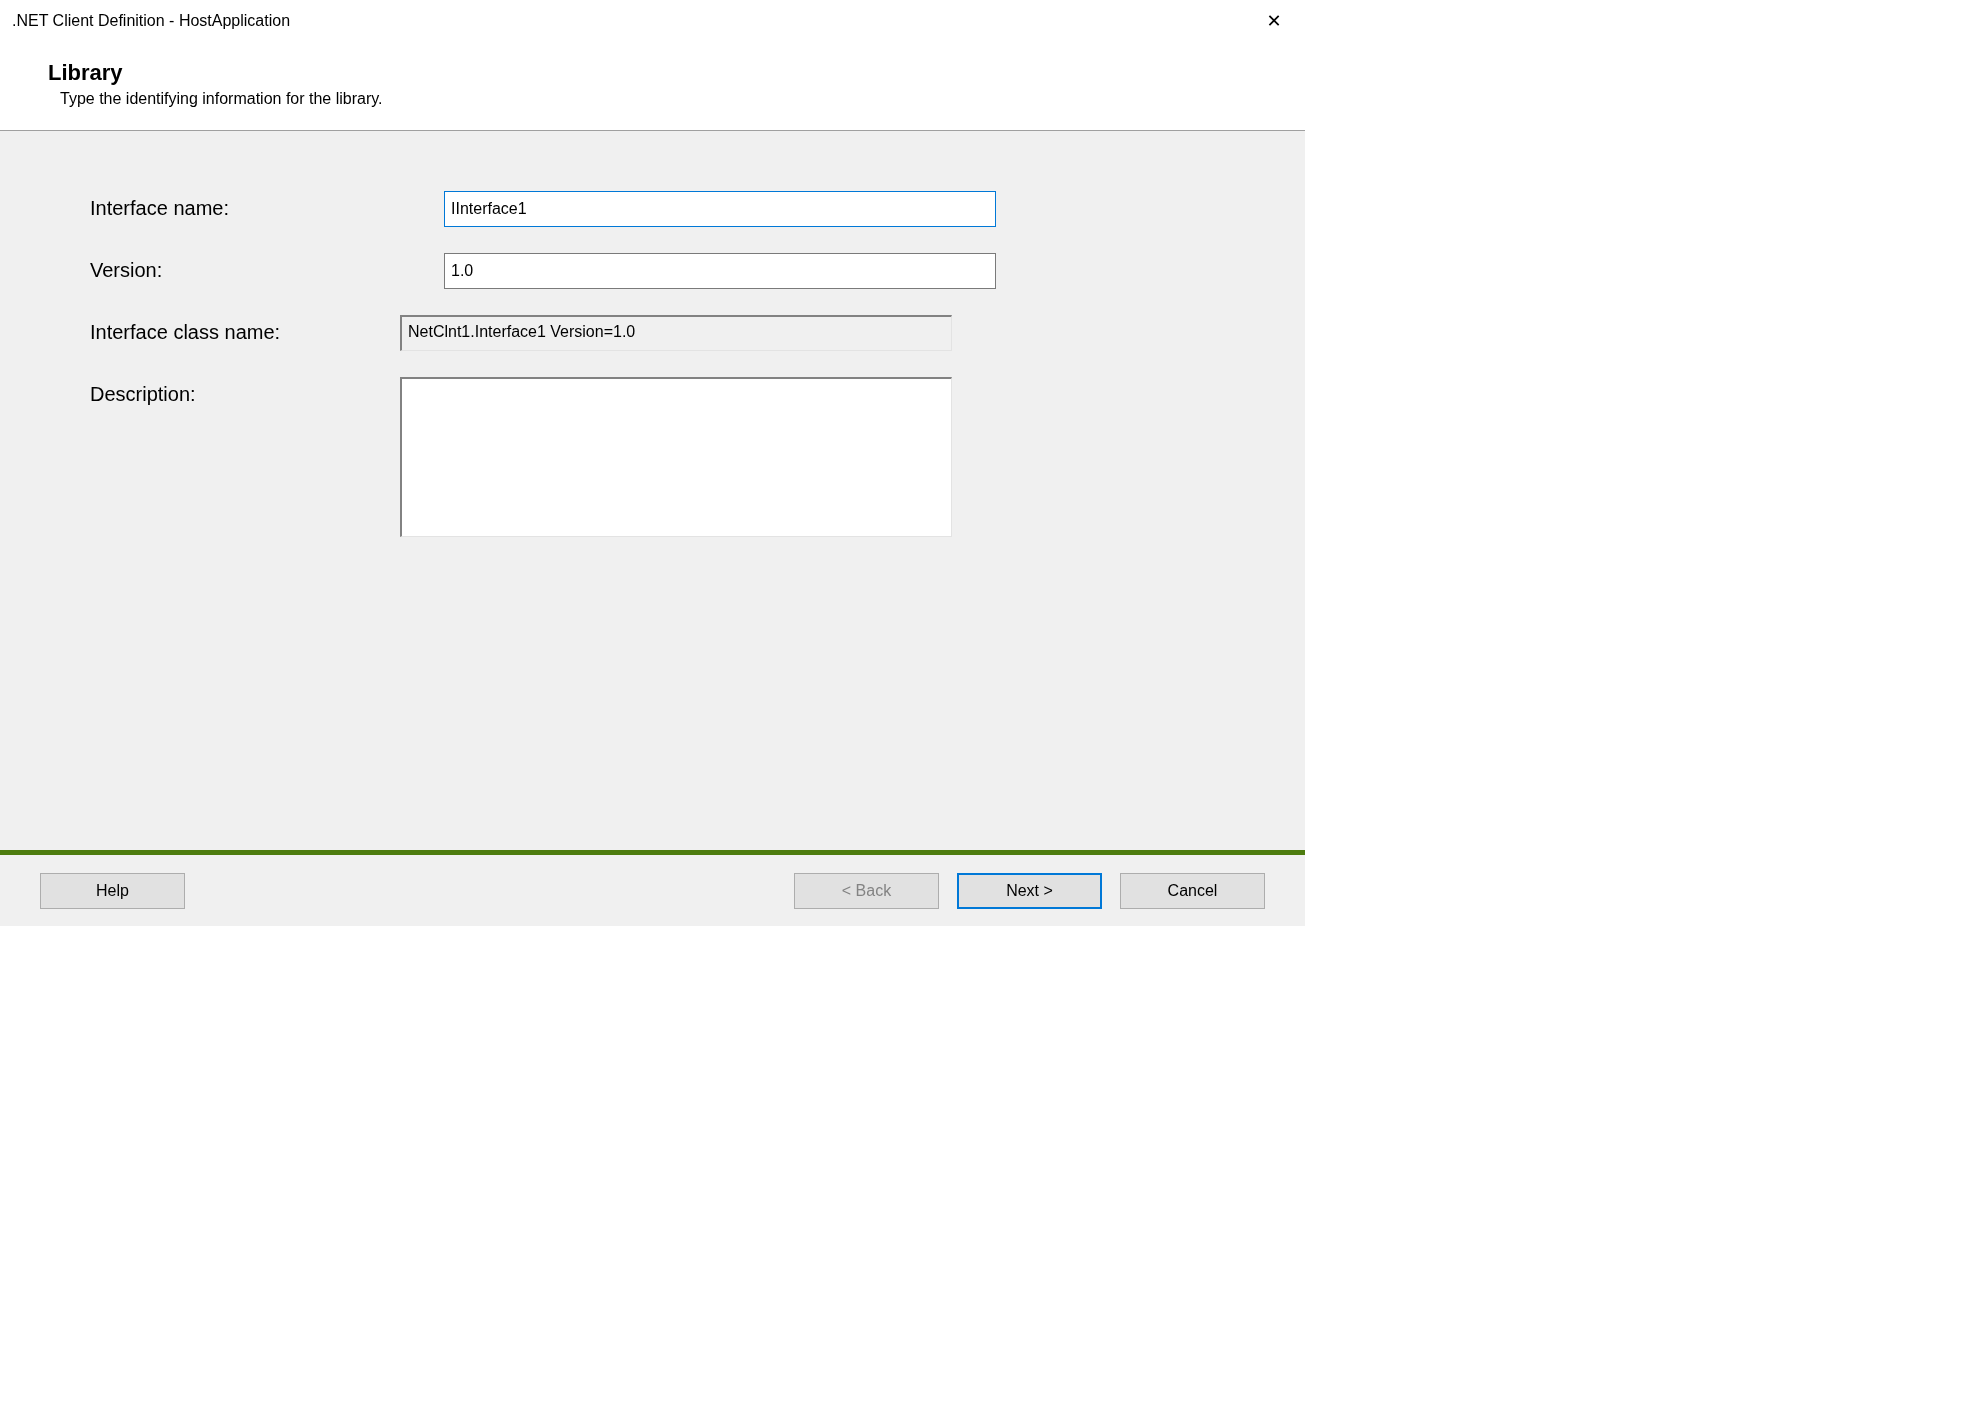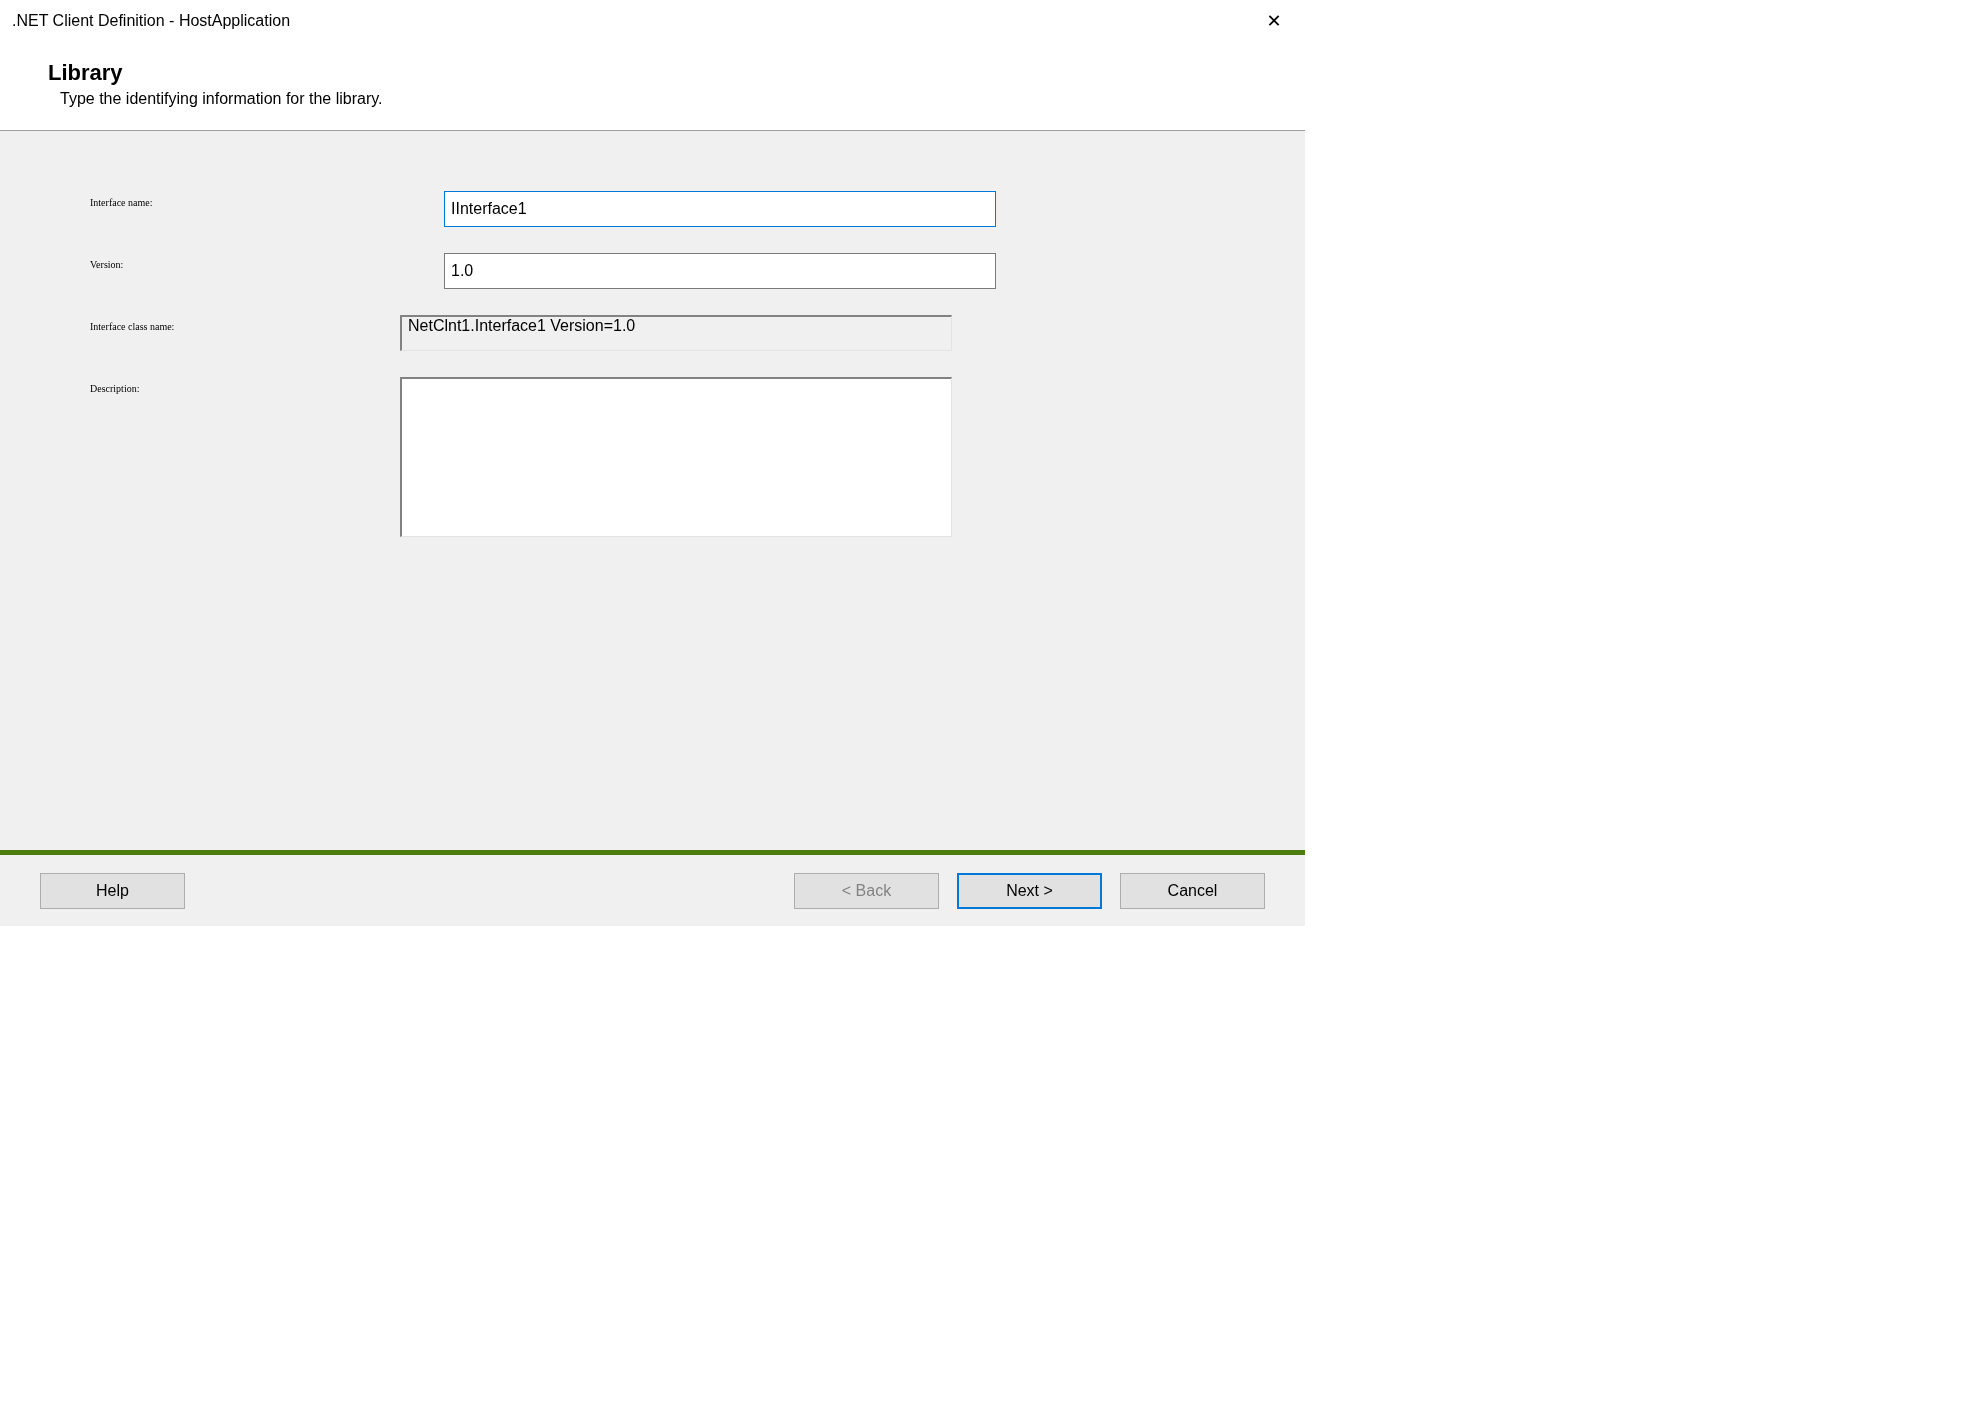--- a/index.html
+++ b/index.html
@@ -75,9 +75,8 @@
     width: 340px;
     padding-left: 30px;
     padding-top: 6px;
-    font-size: 10px;
-    color: #000;
-    font-family: Liberation Serif, serif;
+    font-size: 20px;
+    color: #000;
   }
   .form-control {
     flex: 0 0 552px;

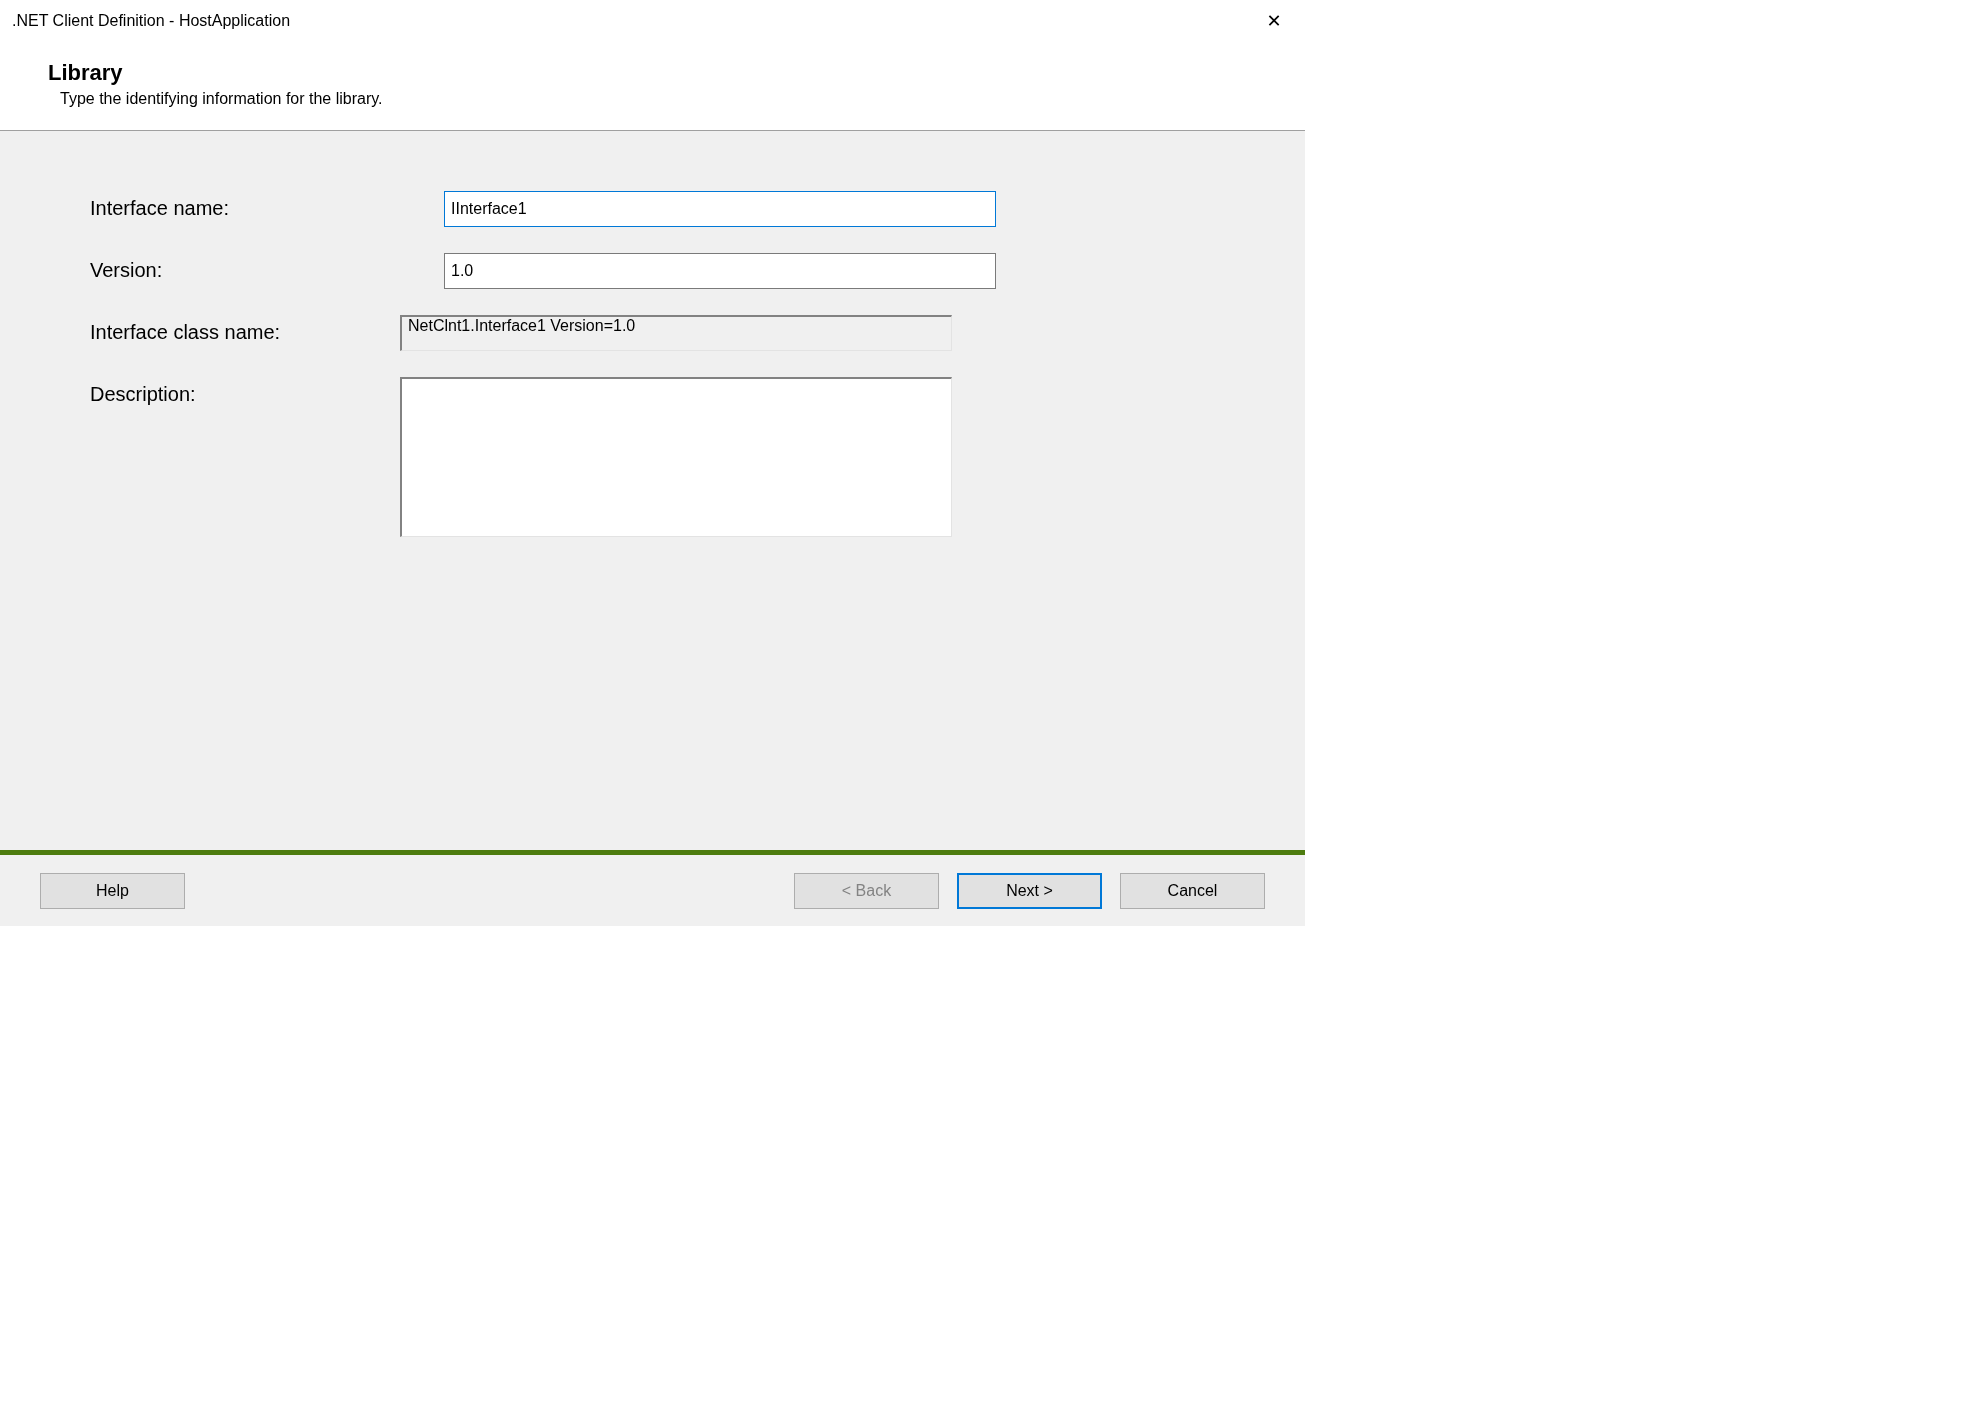--- a/index.html
+++ b/index.html
@@ -105,7 +105,7 @@
     border-bottom: 1px solid #e3e3e3;
     background: #f0f0f0;
     font-size: 16px;
-    padding: 0 6px;
+    padding: 6px 6px;
     color: #000;
   }
   .textarea-input {

